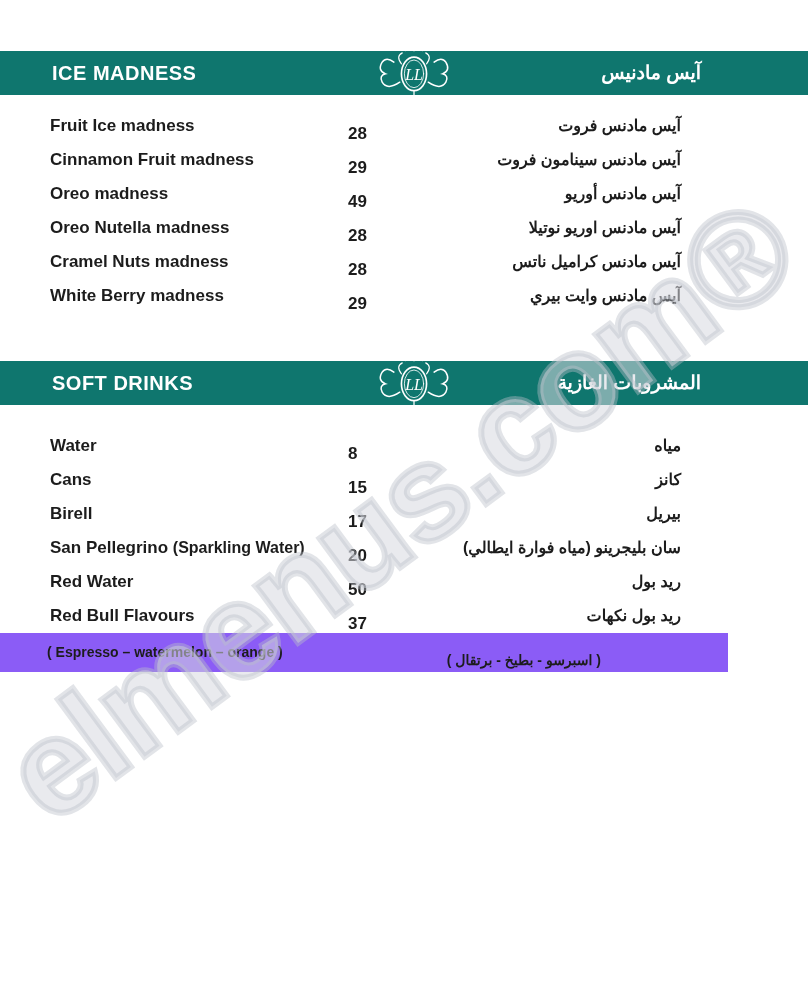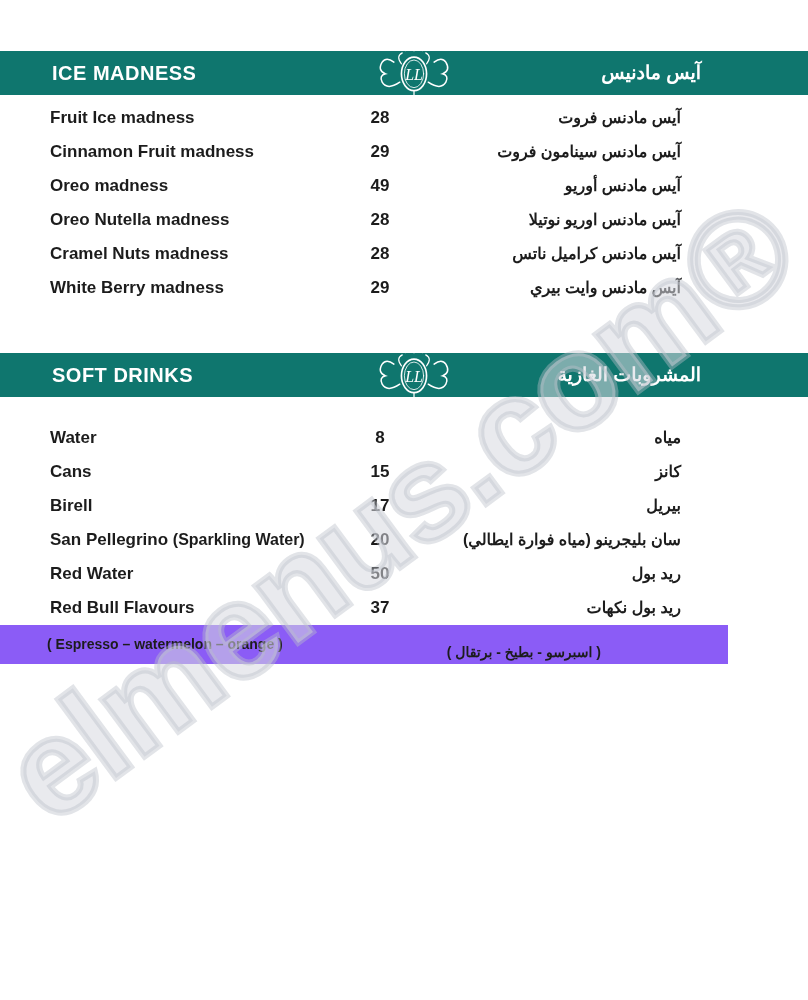--- a/index.html
+++ b/index.html
@@ -44,7 +44,7 @@
   .section-gap { height:48px; }
 
   
-  .items-1 { padding-top:6px; }
+  .items-1 { padding-top:14px; }
   .items-2 { padding-top:24px; }
   .row { position:relative; height:34px; }
   .row .en {

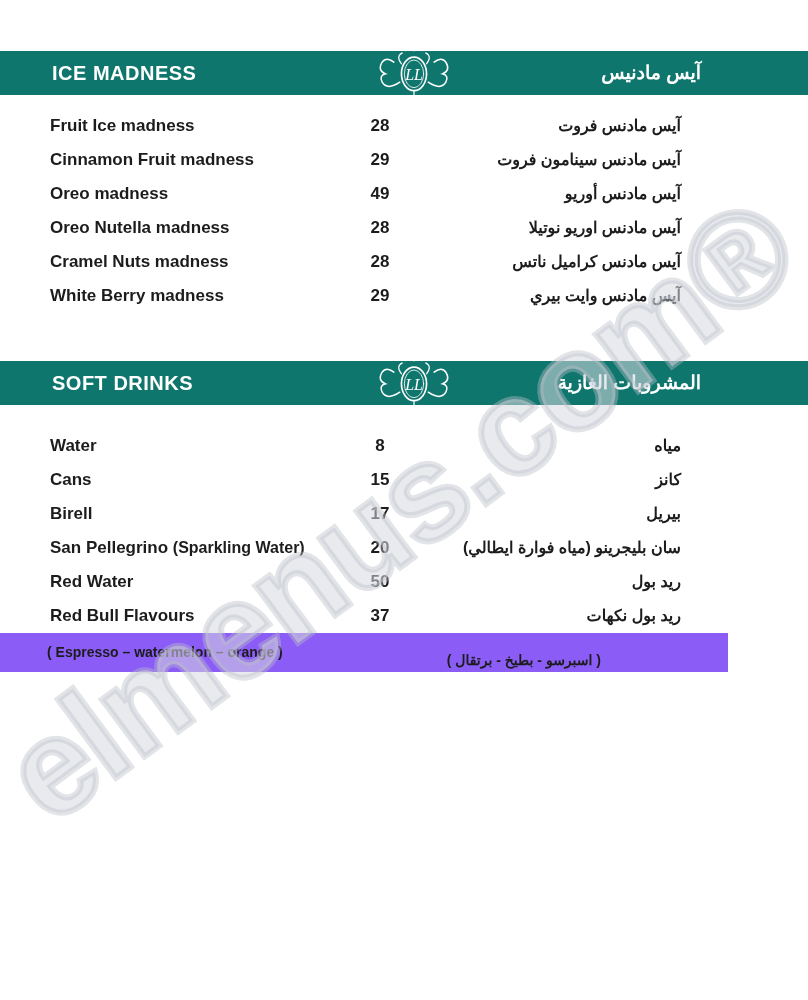--- a/index.html
+++ b/index.html
@@ -53,8 +53,8 @@
   }
   .row .en .sub { font-size:16px; font-weight:700; }
   .row .price {
-    position:absolute; left:348px; width:64px; top:0; line-height:34px;
-    text-align:center; font-size:17px; font-weight:700;
+    position:absolute; left:348px; width:64px; top:8px; line-height:34px;
+    text-align:left; font-size:17px; font-weight:700;
   }
   .row .ar {
     position:absolute; right:127px; top:0; line-height:34px;

